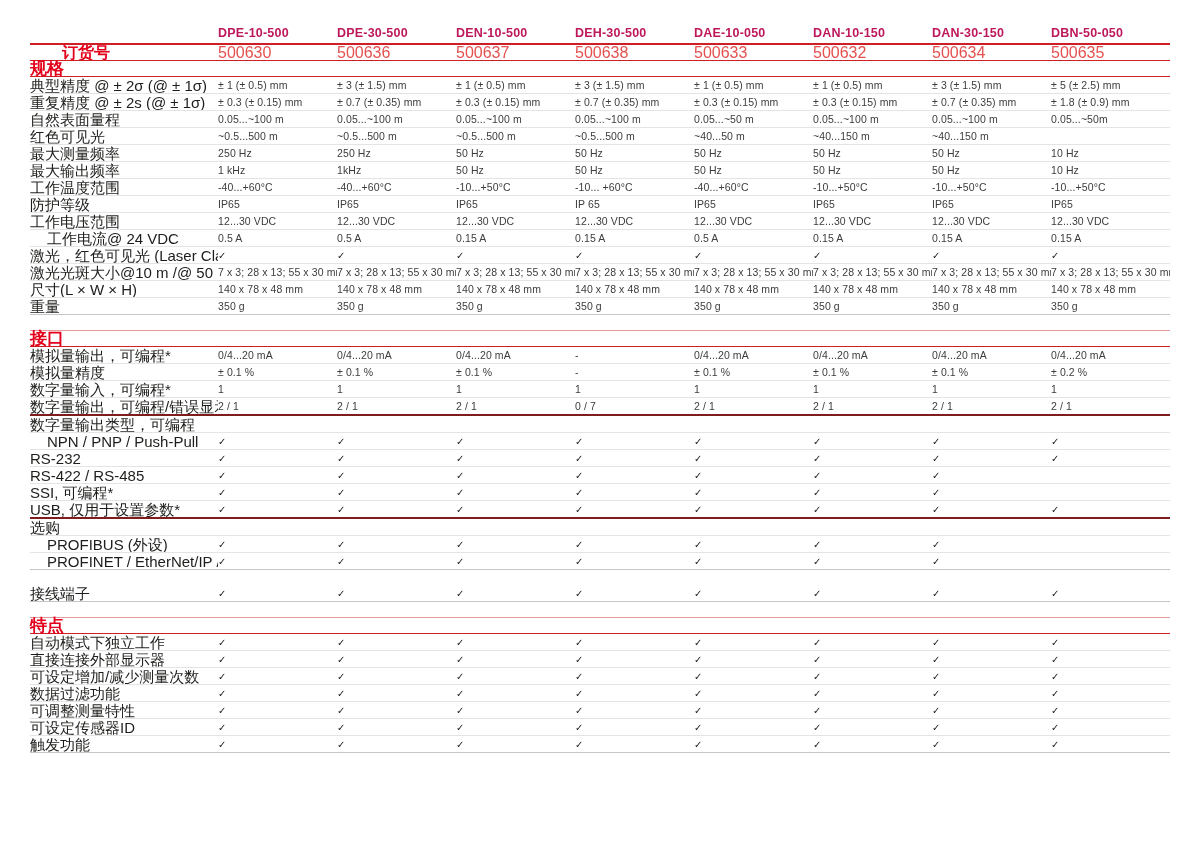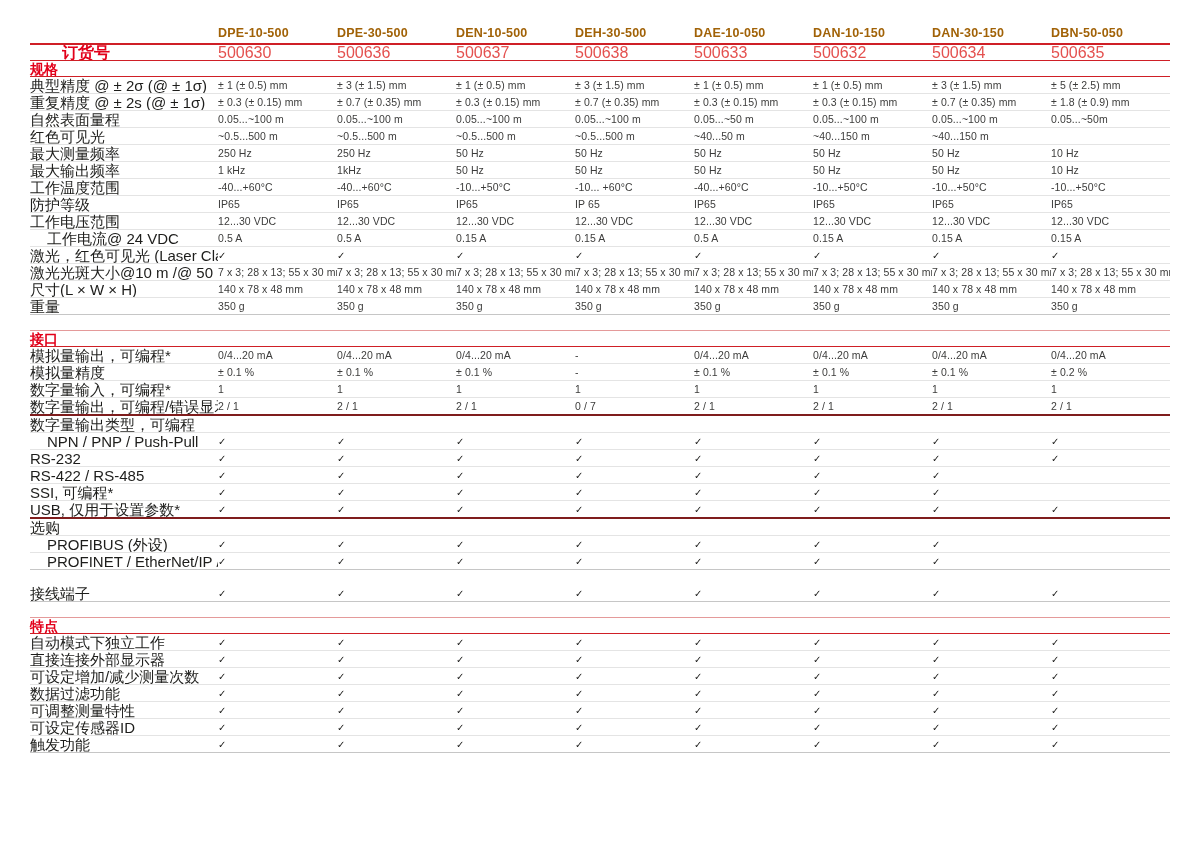--- a/index.html
+++ b/index.html
@@ -16,7 +16,7 @@
 
   
   .header-row{border-bottom:2px solid #cf1f26;padding-bottom:2px;}
-  .model{font-size:12.5px;font-weight:bold;color:#a16207;letter-spacing:.2px;line-height:15px;}
+  .model{font-size:12.5px;font-weight:bold;color:#be185d;letter-spacing:.2px;line-height:15px;}
 
   
   .order-row{border-bottom:1px solid #cf1f26;height:15px;align-items:center;}

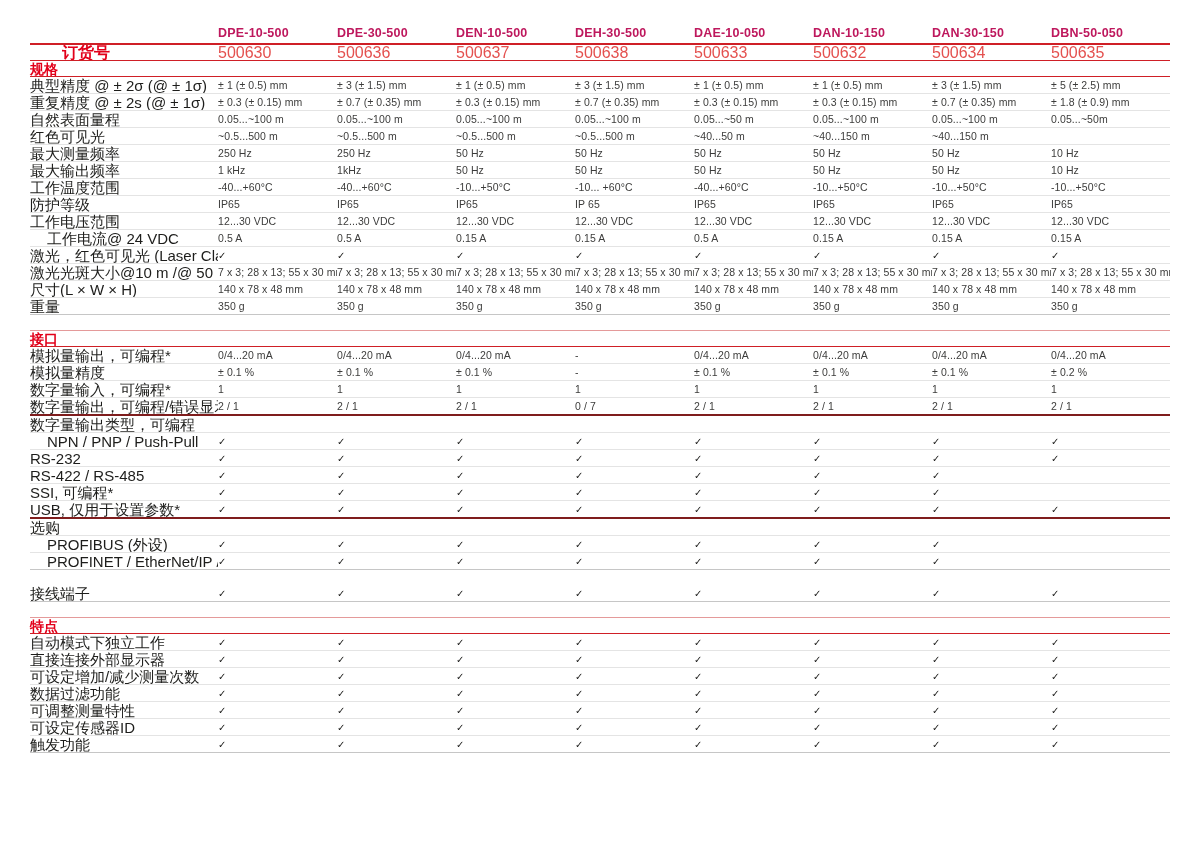--- a/index.html
+++ b/index.html
@@ -28,7 +28,7 @@
   section + section{margin-top:15px;}
   section + section .sec-title-row{border-top:1px solid #e49a9a;}
   .sec-title-row{height:15px;border-bottom:1px solid #cf1f26;display:flex;align-items:center;}
-  .sec-title{font-size:14px;font-weight:bold;color:#e2001a;line-height:14px;}
+  .sec-title{font-size:17px;font-weight:bold;color:#e2001a;line-height:14px;}
 
   
   .row{height:16px;border-bottom:1px solid #e4e4e4;align-items:center;}

